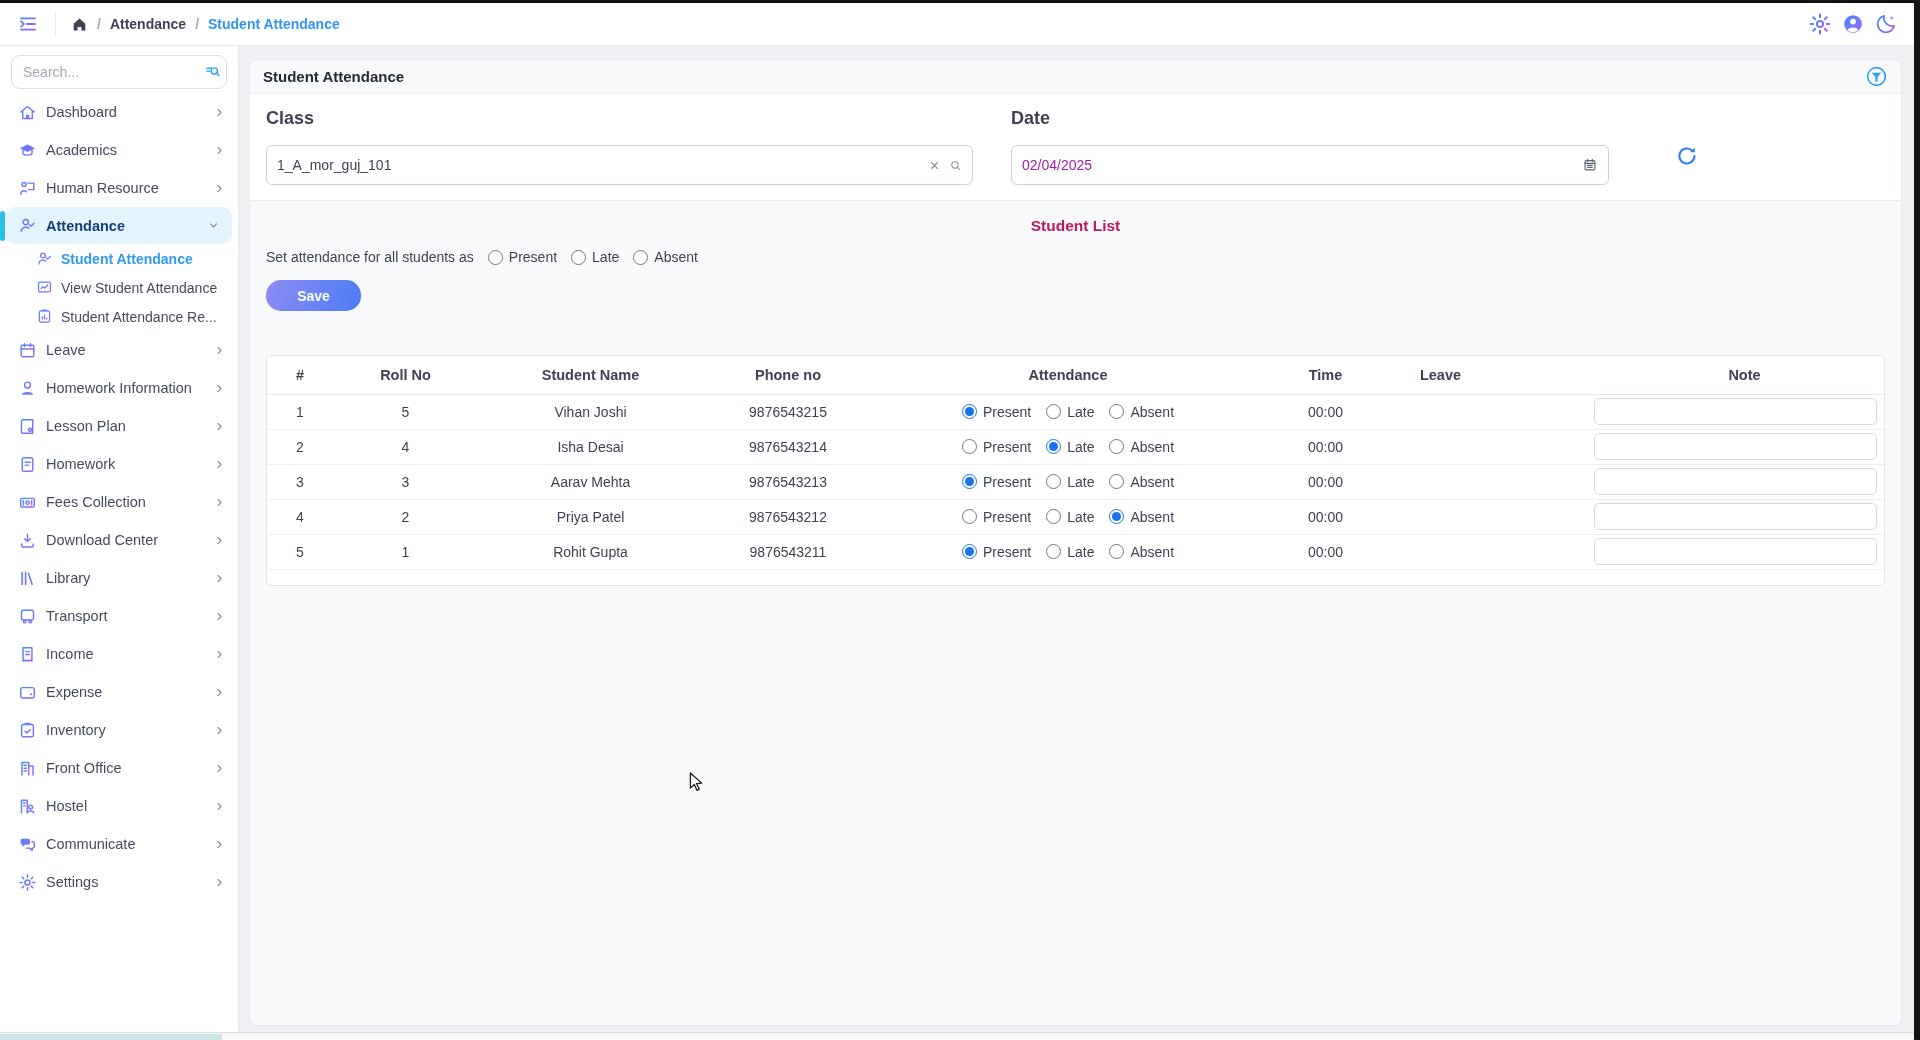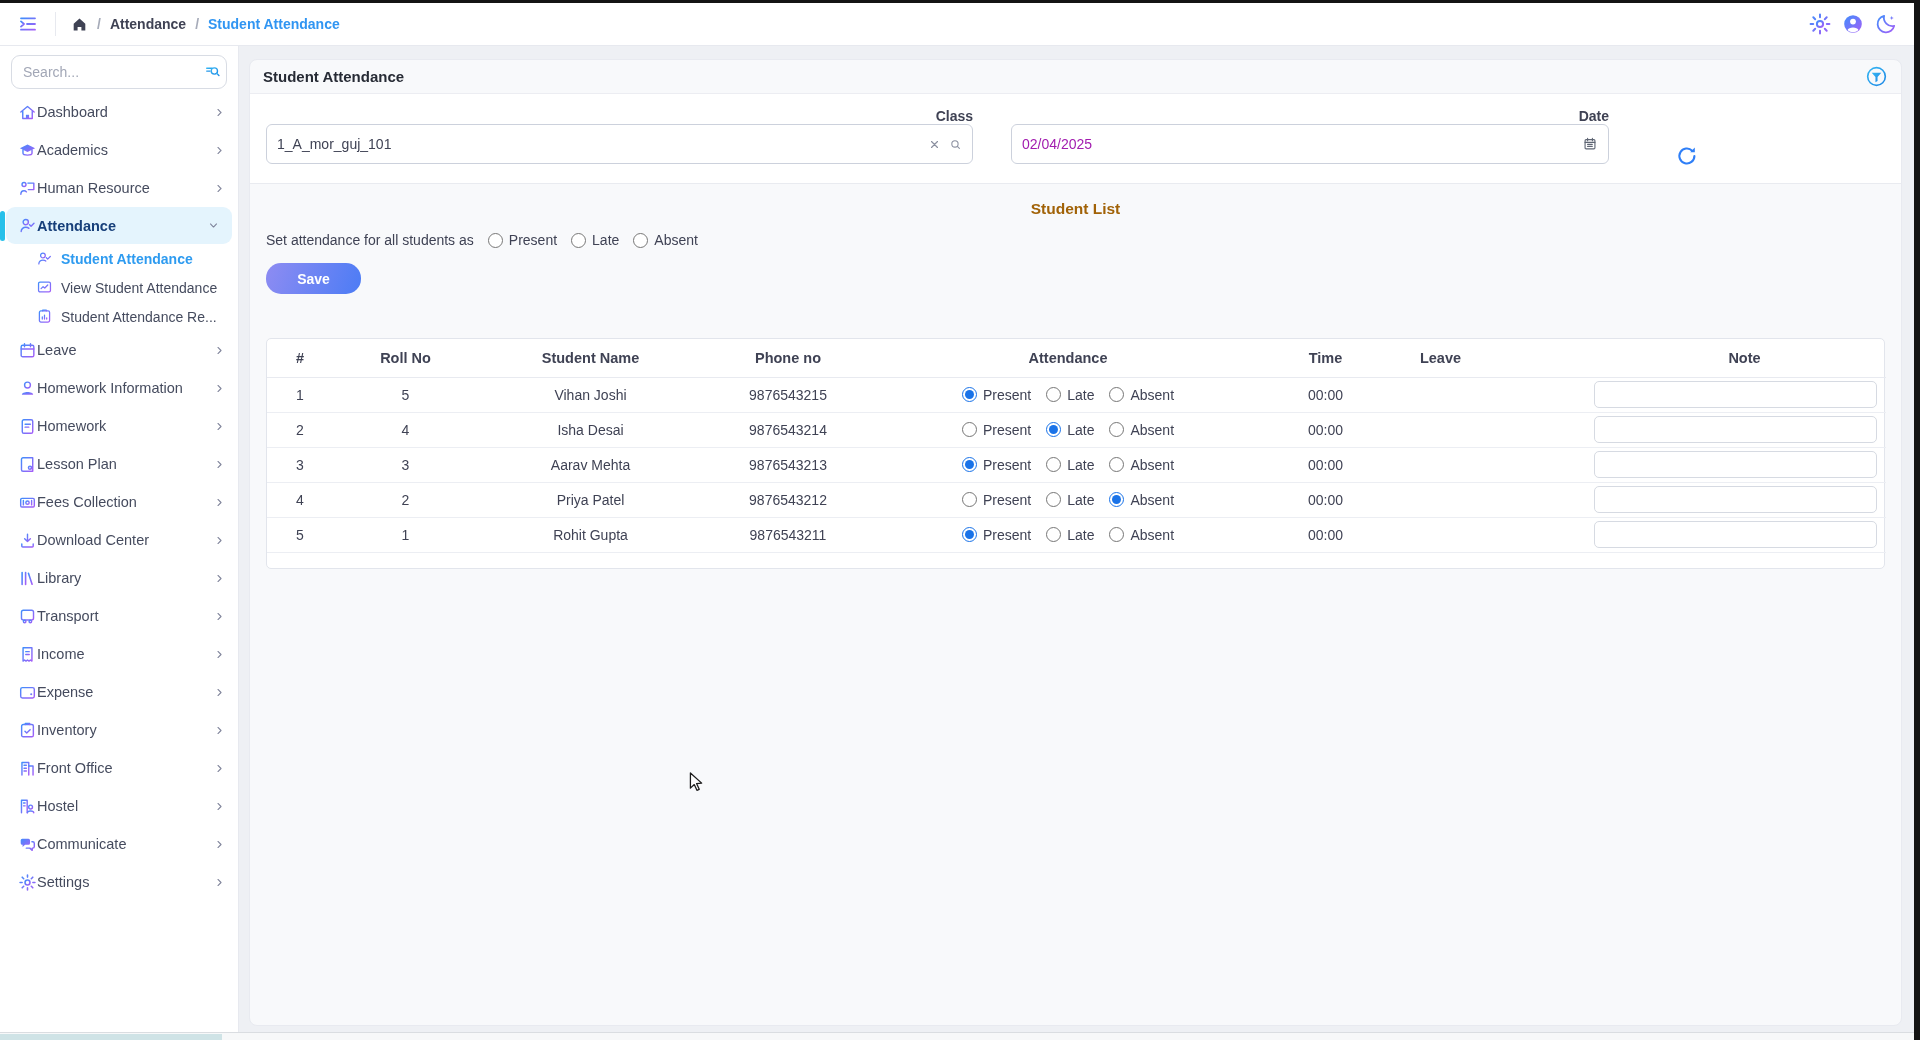--- a/index.html
+++ b/index.html
@@ -30,7 +30,7 @@
   .search-wrap input{border:none;outline:none;flex:1;font-size:14px;color:#3f4254;background:transparent;font-family:inherit}
   .search-wrap input::placeholder{color:#a2a7b6}
   .search-icon{width:18px;height:18px;flex:0 0 18px;cursor:pointer}
-  .nav-item{height:38px;display:flex;align-items:center;padding:0 12px 0 18px;font-size:14.5px;cursor:pointer;position:relative}
+  .nav-item{height:38px;display:flex;align-items:center;gap:9px;padding:0 12px 0 18px;font-size:14.5px;cursor:pointer;position:relative}
   .nav-icon{width:19px;height:19px;flex:0 0 19px}
   .nav-label{white-space:nowrap;overflow:hidden;text-overflow:ellipsis;color:#454b5e}
   .nav-chevron{margin-left:auto;width:13px;height:13px;flex:0 0 13px}

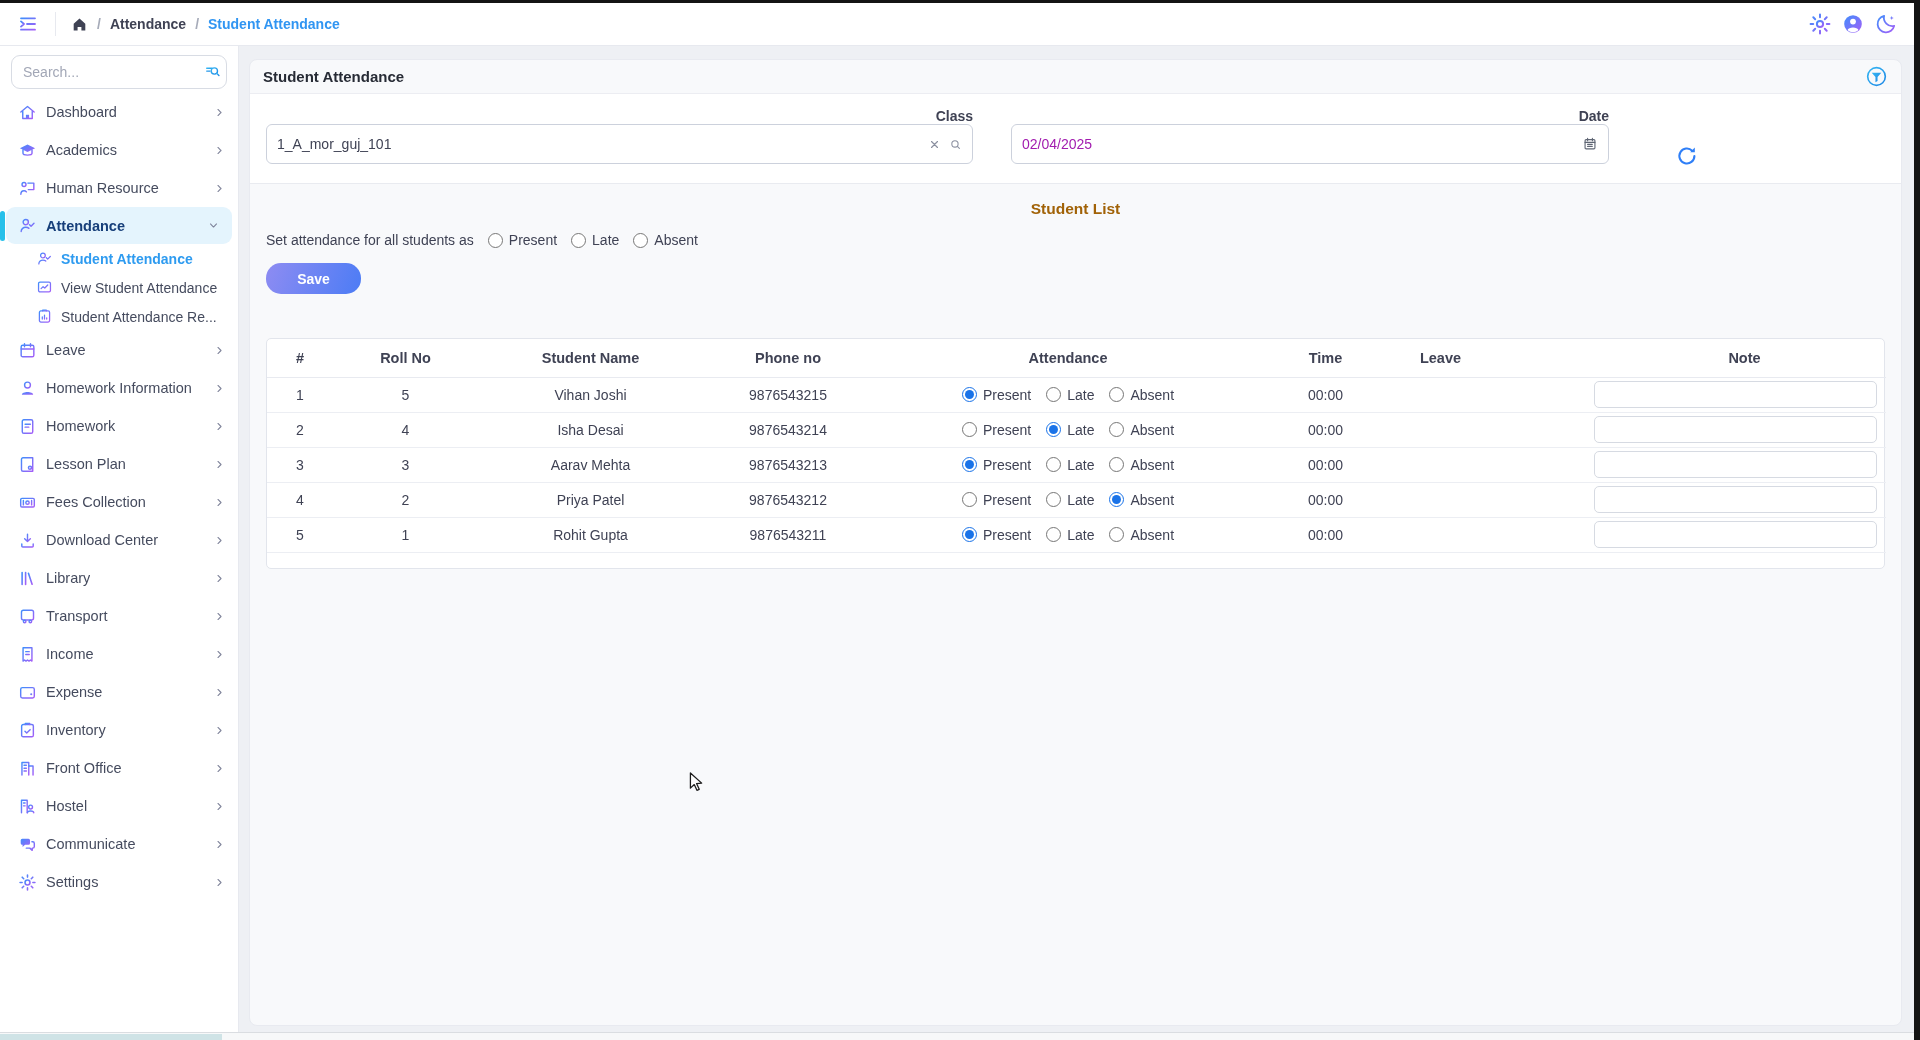--- a/index.html
+++ b/index.html
@@ -51,7 +51,7 @@
   .fblock{display:flex;flex-direction:column}
   .fblock-class{width:707px}
   .fblock-date{width:598px;margin-left:38px}
-  .flabel{text-align:right;font-size:14px;font-weight:700;color:#3f4254;margin-bottom:0}
+  .flabel{text-align:left;font-size:18px;font-weight:700;color:#3f4254;margin-bottom:16px}
   .fcontrol{height:40px;border:1px solid #ccd1dc;border-radius:6px;background:#fff;display:flex;align-items:center;padding:0 10px;font-size:14px;color:#3f4254}
   .fcontrol .val{flex:1}
   .fcontrol input{border:none;outline:none;flex:1;font-size:14px;color:#a21caf;background:transparent;font-family:inherit}

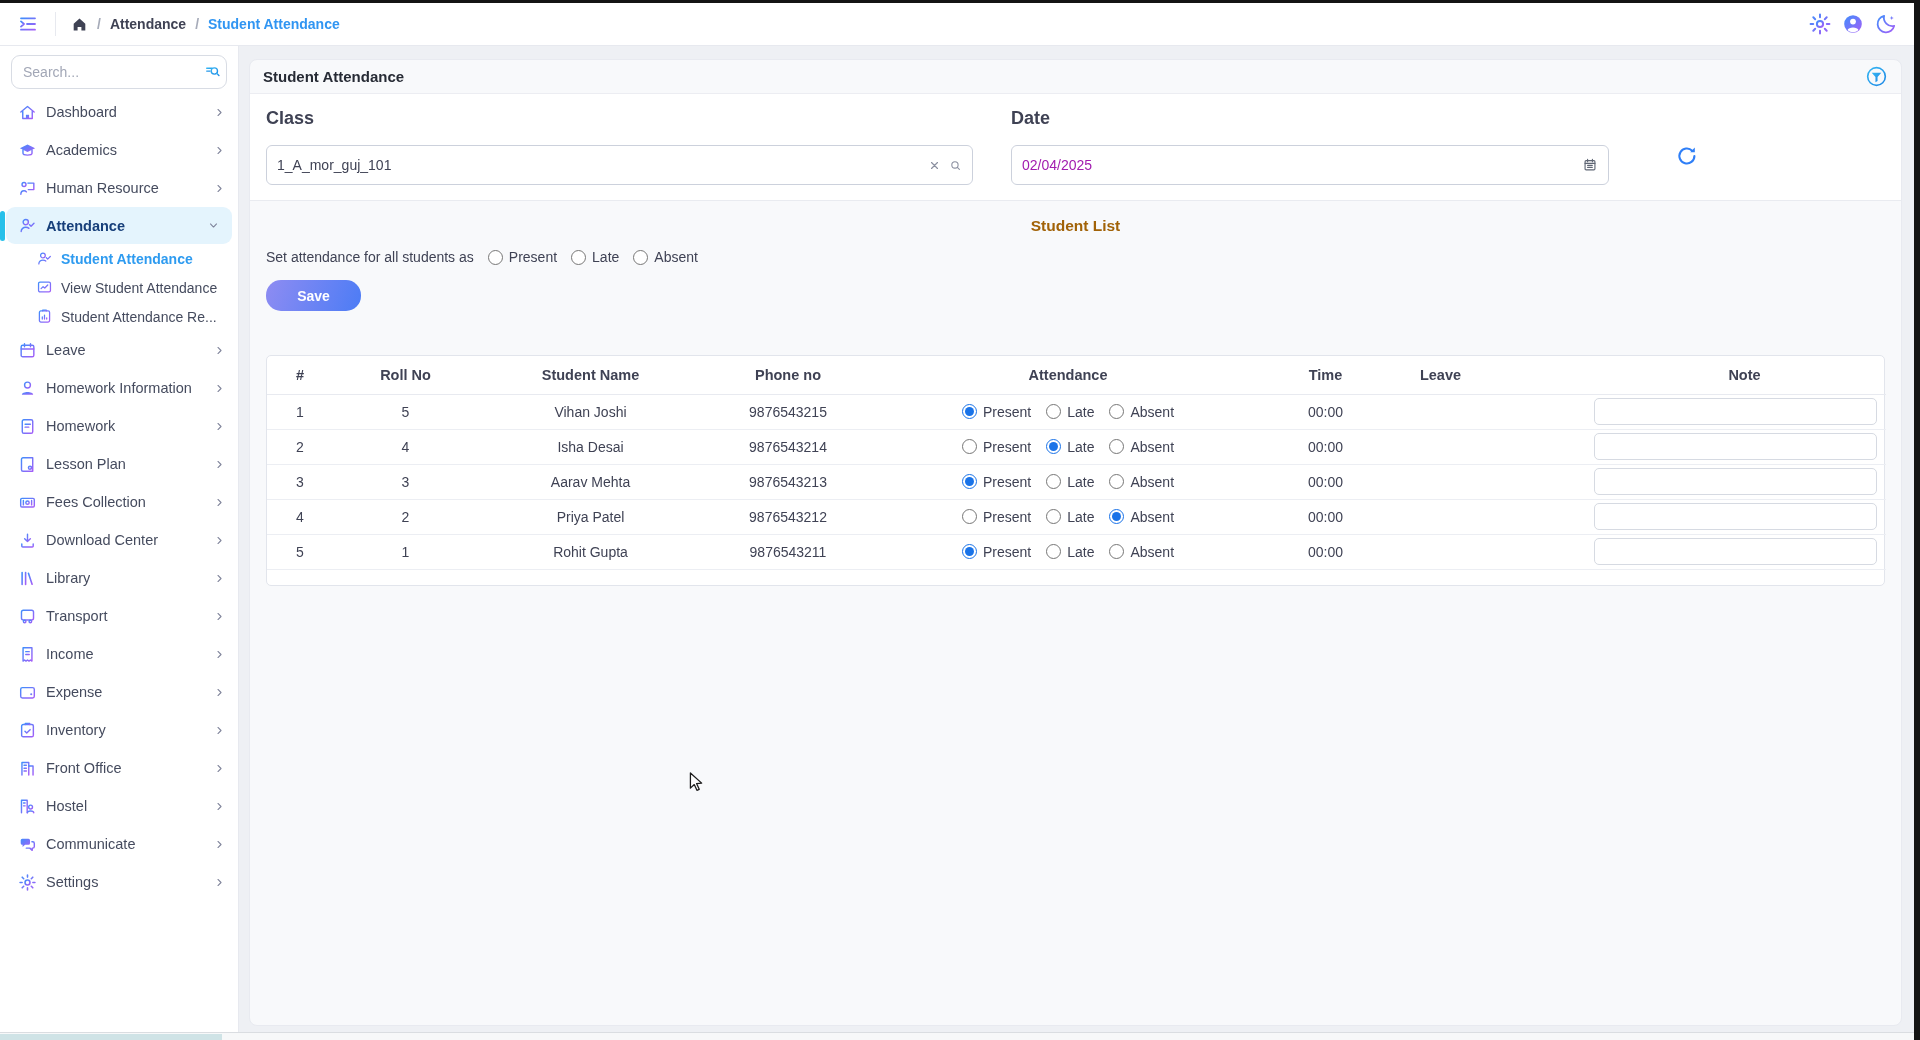--- a/index.html
+++ b/index.html
@@ -60,7 +60,7 @@
   .refresh-btn{width:24px;height:24px;margin-left:66px;margin-top:36px}
 
   .content{padding:0 16px}
-  .list-heading{text-align:center;font-size:15.5px;font-weight:700;color:#a16207;margin-top:16px}
+  .list-heading{text-align:center;font-size:15.5px;font-weight:700;color:#be185d;margin-top:16px}
   .setall-row{display:flex;align-items:center;gap:14px;margin-top:14px;font-size:14px}
   .radio-opt{display:flex;align-items:center;gap:6px;cursor:pointer}
   input[type=radio]{width:15px;height:15px;accent-color:#1a73e8;margin:0;cursor:pointer}

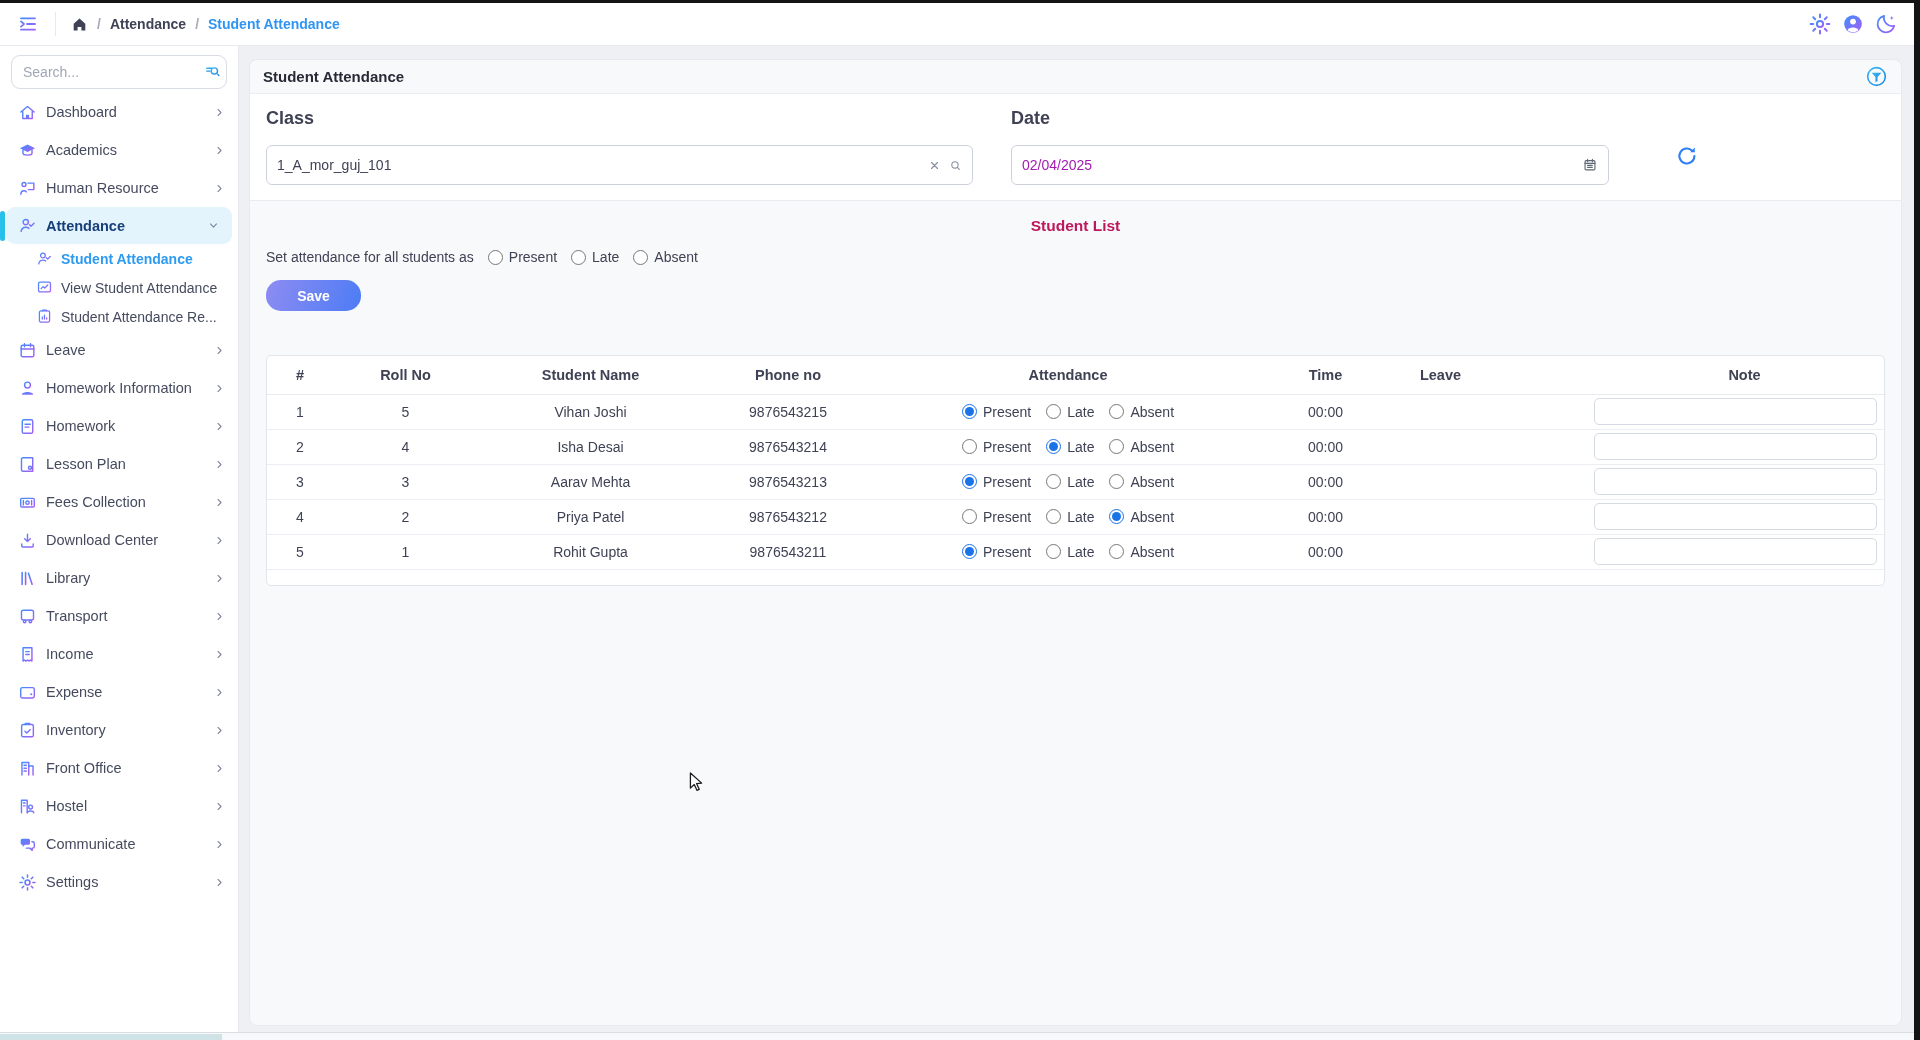--- a/index.html
+++ b/index.html
@@ -282,26 +282,26 @@
       <div class="nav-item">
         <span class="nav-icon icon-holder">
           <svg viewBox="0 0 24 24" fill="none" stroke="url(#gBP)" stroke-width="1.8" stroke-linecap="round" stroke-linejoin="round">
-            <rect x="5.4" y="3.4" width="13.2" height="17.2" rx="2"></rect>
-            <path d="M9 9.2h6.6M9 12.8h4.6"></path>
-          </svg>
-        </span>
-        <span class="nav-label">Homework</span>
-        <span class="nav-chevron icon-holder">
-          <svg viewBox="0 0 24 24" fill="none" stroke="#7e8299" stroke-width="2" stroke-linecap="round" stroke-linejoin="round">
-            <path d="M9.2 6.4 14.8 12l-5.6 5.6"></path>
-          </svg>
-        </span>
-      </div>
-      <div class="nav-item">
-        <span class="nav-icon icon-holder">
-          <svg viewBox="0 0 24 24" fill="none" stroke="url(#gBP)" stroke-width="1.8" stroke-linecap="round" stroke-linejoin="round">
             <path d="M6.3 20.5a1.9 1.9 0 0 1-1.9-1.9V5.4a1.9 1.9 0 0 1 1.9-1.9h12.3v17z"></path>
             <circle cx="15.2" cy="16.1" r="2.9" fill="url(#gBP)" stroke="none"></circle>
             <path d="M14.4 14.9l2.2 1.2-2.2 1.2z" fill="#fff" stroke="none"></path>
           </svg>
         </span>
         <span class="nav-label">Lesson Plan</span>
+        <span class="nav-chevron icon-holder">
+          <svg viewBox="0 0 24 24" fill="none" stroke="#7e8299" stroke-width="2" stroke-linecap="round" stroke-linejoin="round">
+            <path d="M9.2 6.4 14.8 12l-5.6 5.6"></path>
+          </svg>
+        </span>
+      </div>
+      <div class="nav-item">
+        <span class="nav-icon icon-holder">
+          <svg viewBox="0 0 24 24" fill="none" stroke="url(#gBP)" stroke-width="1.8" stroke-linecap="round" stroke-linejoin="round">
+            <rect x="5.4" y="3.4" width="13.2" height="17.2" rx="2"></rect>
+            <path d="M9 9.2h6.6M9 12.8h4.6"></path>
+          </svg>
+        </span>
+        <span class="nav-label">Homework</span>
         <span class="nav-chevron icon-holder">
           <svg viewBox="0 0 24 24" fill="none" stroke="#7e8299" stroke-width="2" stroke-linecap="round" stroke-linejoin="round">
             <path d="M9.2 6.4 14.8 12l-5.6 5.6"></path>

